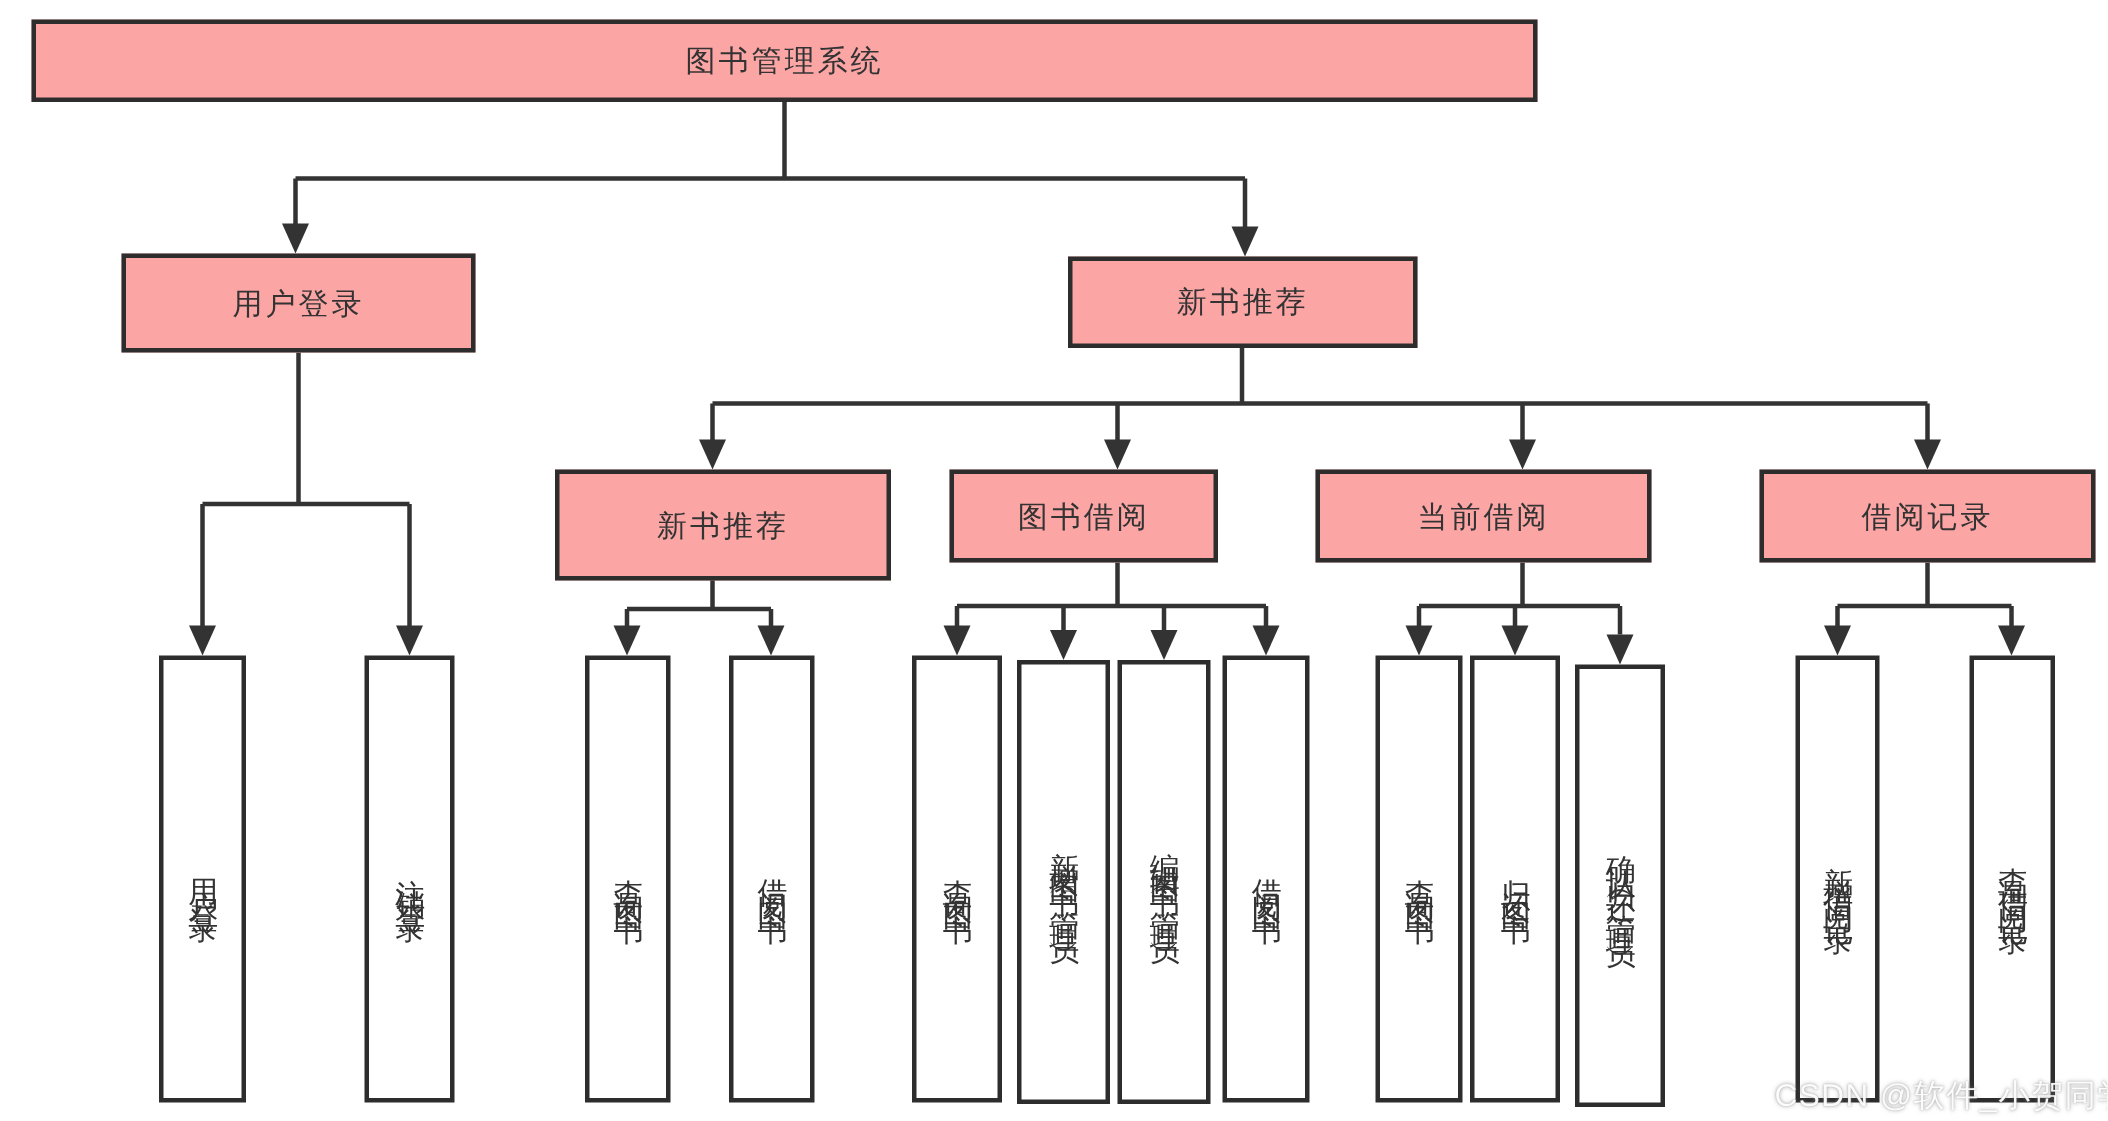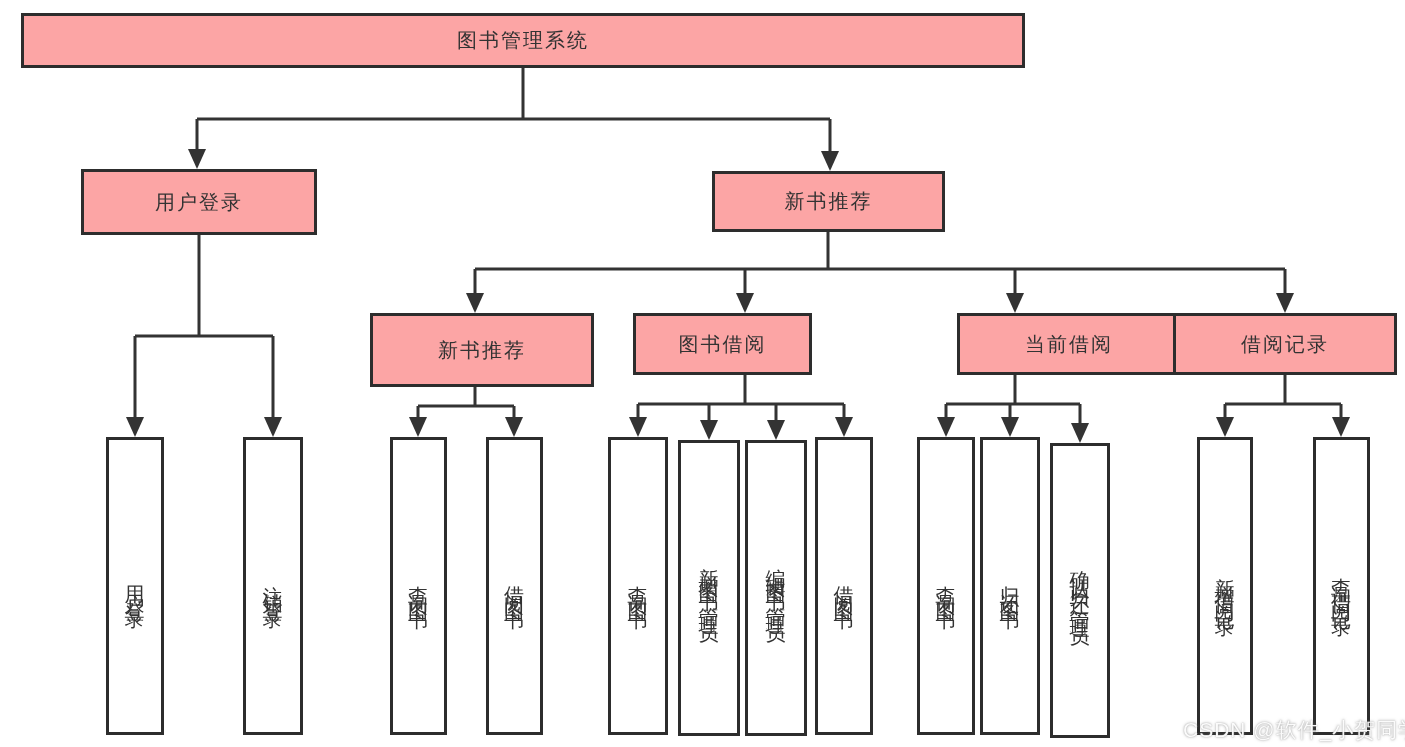--- a/index.html
+++ b/index.html
@@ -118,7 +118,7 @@
   <div class="hnode" style="left:633px;top:313px;width:179px;height:62px">
     <span class="lbl">图书借阅</span>
   </div>
-  <div class="hnode" style="left:957px;top:313px;width:224px;height:62px">
+  <div class="hnode" style="left:877px;top:313px;width:224px;height:62px">
     <span class="lbl">当前借阅</span>
   </div>
   <div class="hnode" style="left:1173px;top:313px;width:224px;height:62px">

